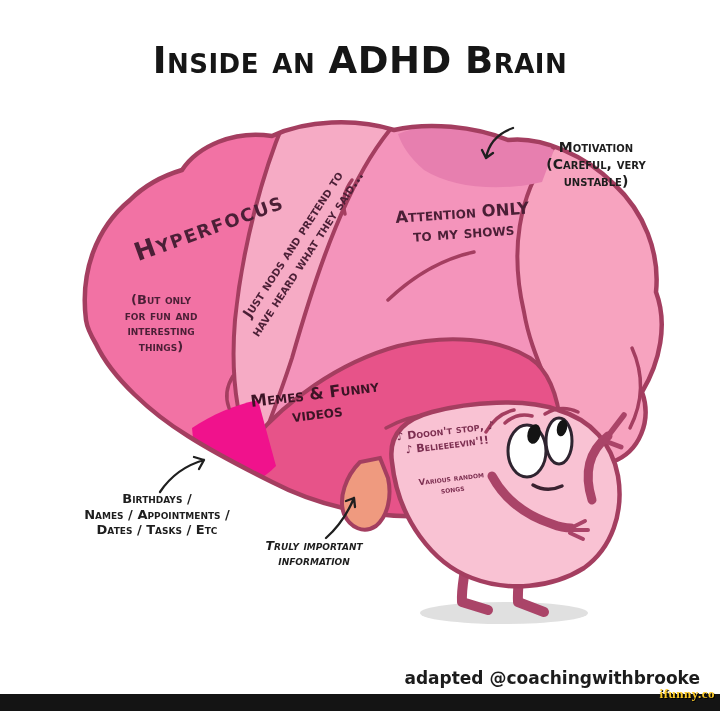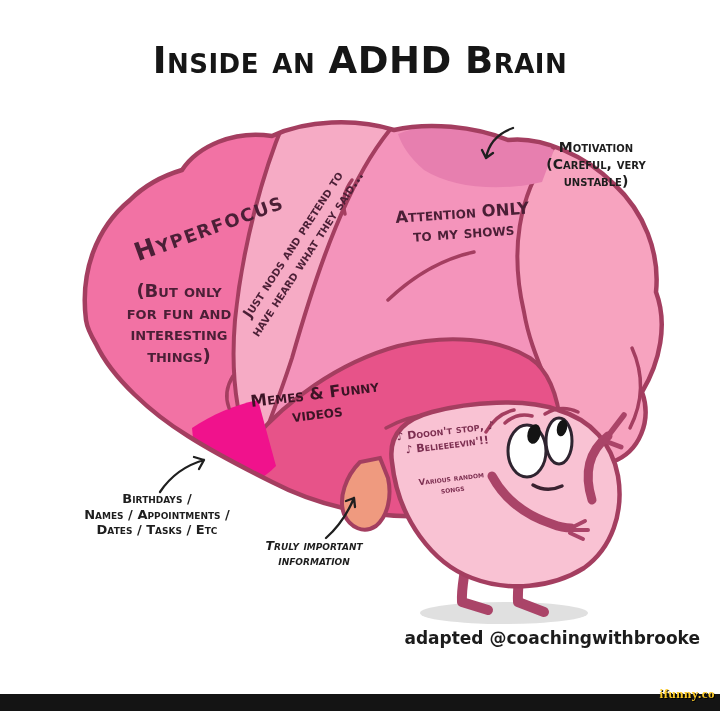--- a/index.html
+++ b/index.html
@@ -15,7 +15,7 @@
   #motivation-label{left:584px;top:164px;font-size:14px;margin-left:12px;}
   #hyperfocus-label{left:209px;top:227px;font-size:25px;letter-spacing:1.5px;
        transform:translate(-50%,-50%) rotate(-20deg);white-space:nowrap;}
-  #hyperfocus-note{left:179px;top:323px;font-size:18px;}
+  #hyperfocus-note{left:161px;top:323px;font-size:13px;}
   #nods-label{left:300px;top:249px;font-size:14px;
        transform:translate(-50%,-50%) rotate(-57deg);}
   #attention-label{left:463px;top:223px;font-size:16.5px;

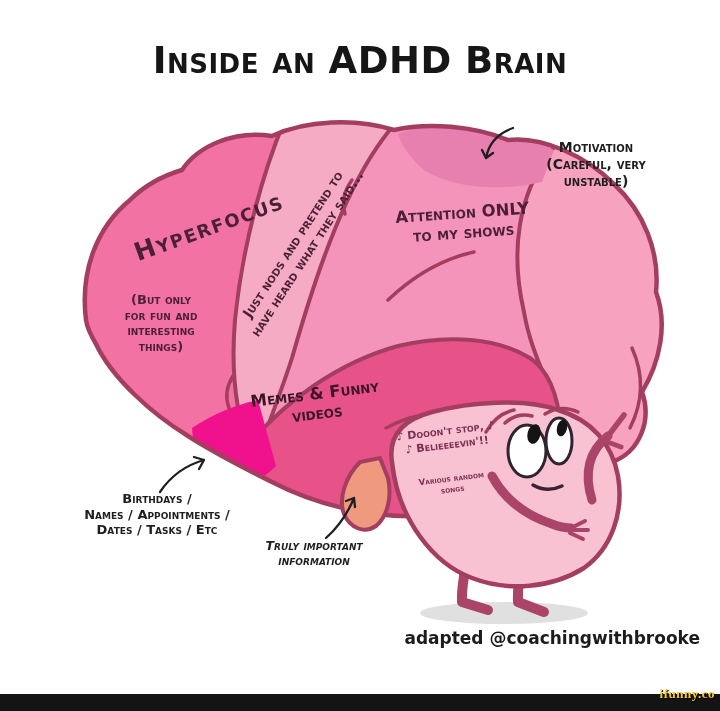--- a/index.html
+++ b/index.html
@@ -31,7 +31,7 @@
   #truly-label{left:314px;top:553px;font-size:12.5px;font-style:italic;}
   #footer-left{position:absolute;left:12px;top:656px;font-size:17px;font-weight:700;color:#1c1c1c;
        font-family:"DejaVu Sans","Liberation Sans",sans-serif;}
-  #footer-right{position:absolute;right:20px;top:628px;font-size:17px;font-weight:700;color:#1c1c1c;
+  #footer-right{position:absolute;right:20px;top:668px;font-size:17px;font-weight:700;color:#1c1c1c;
        font-family:"DejaVu Sans","Liberation Sans",sans-serif;}
   #bottom-bar{position:absolute;left:0;top:694px;width:720px;height:17px;}
   #watermark{position:absolute;right:5px;top:686px;font-size:13px;font-weight:800;

